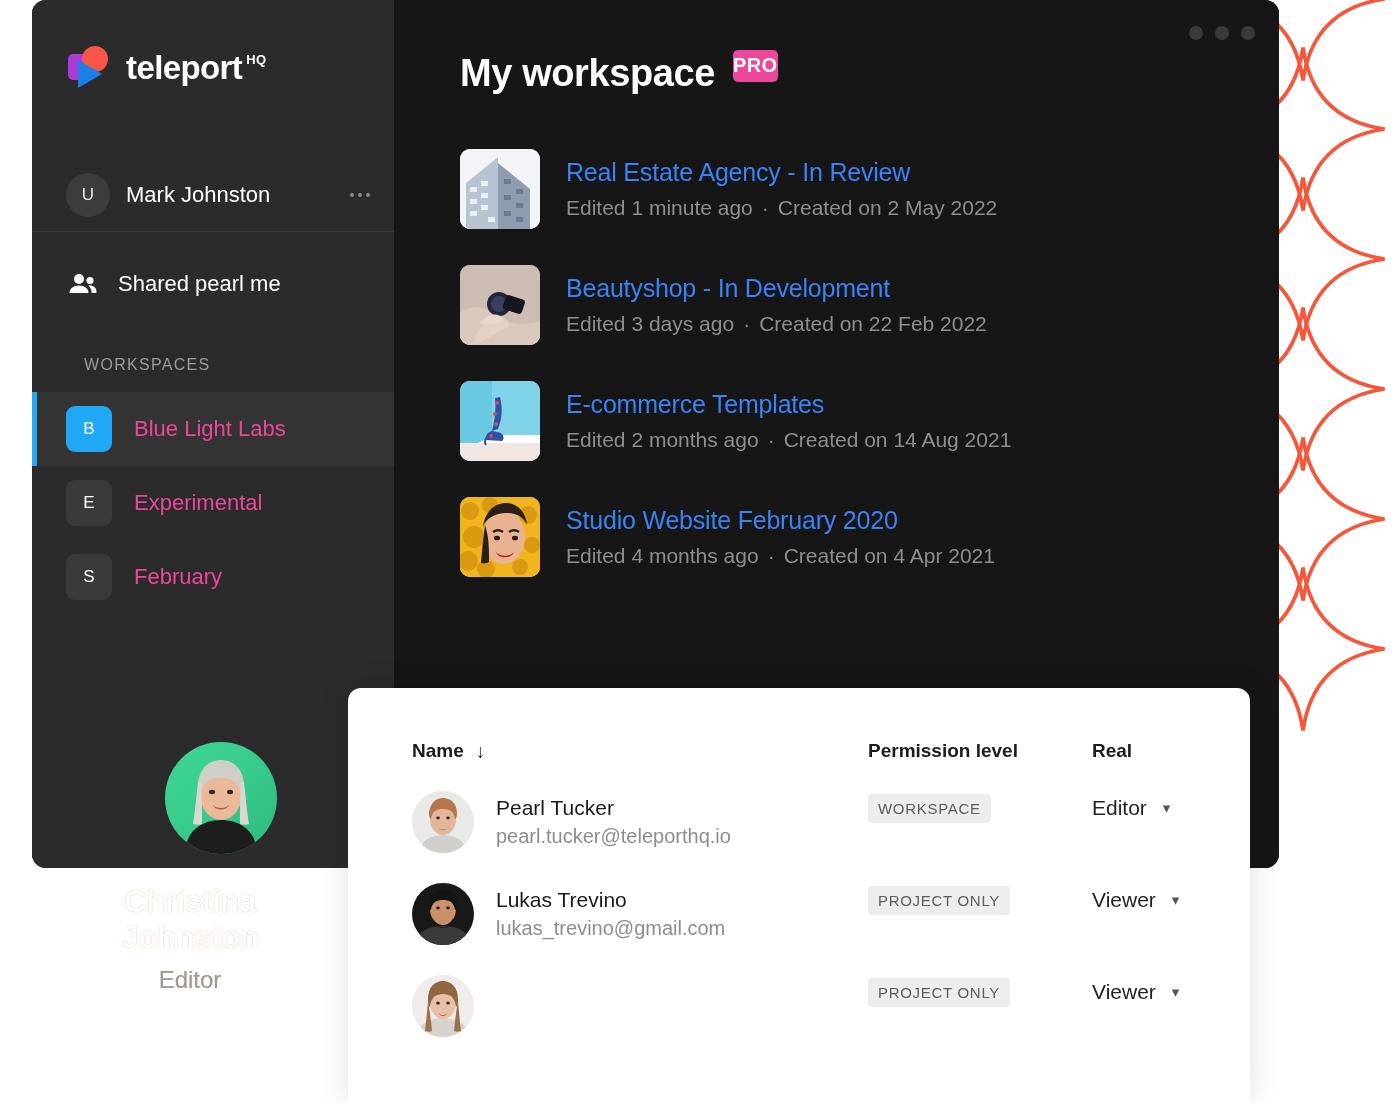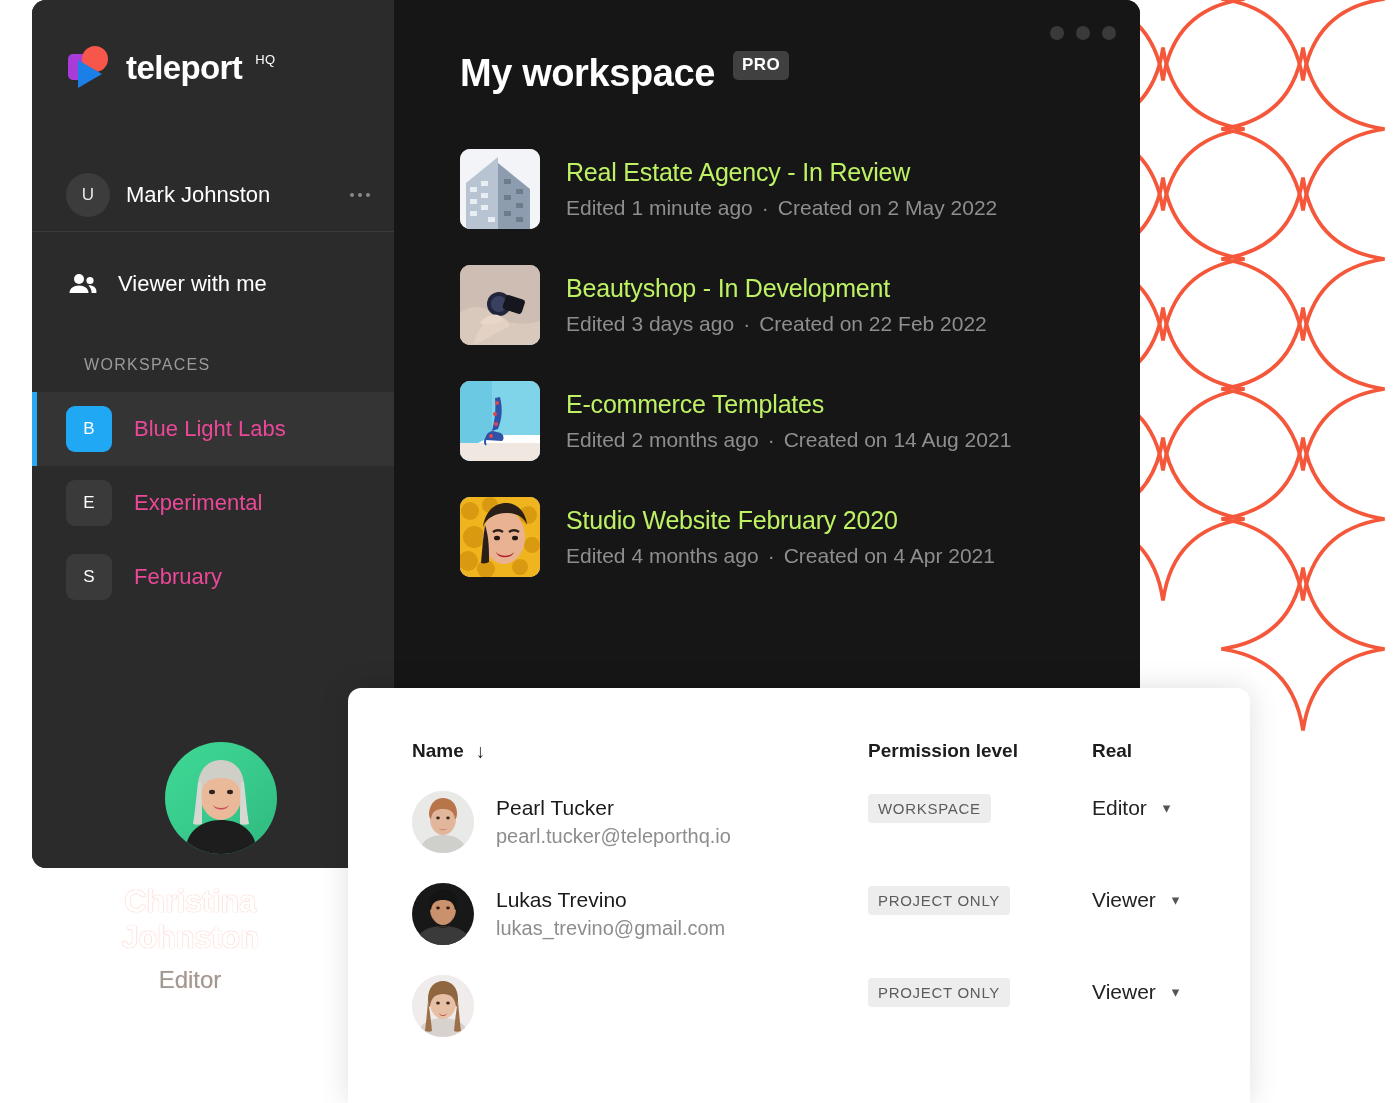--- a/index.html
+++ b/index.html
@@ -18,7 +18,7 @@
 
   
   .app-window {
-    position: absolute; left: 32px; top: 0px; width: 1108px; height: 868px;
+    position: absolute; left: 32px; top: 0px; width: 1247px; height: 868px;
     background: #161616;
     border-radius: 14px 14px 14px 14px;
     overflow: hidden;

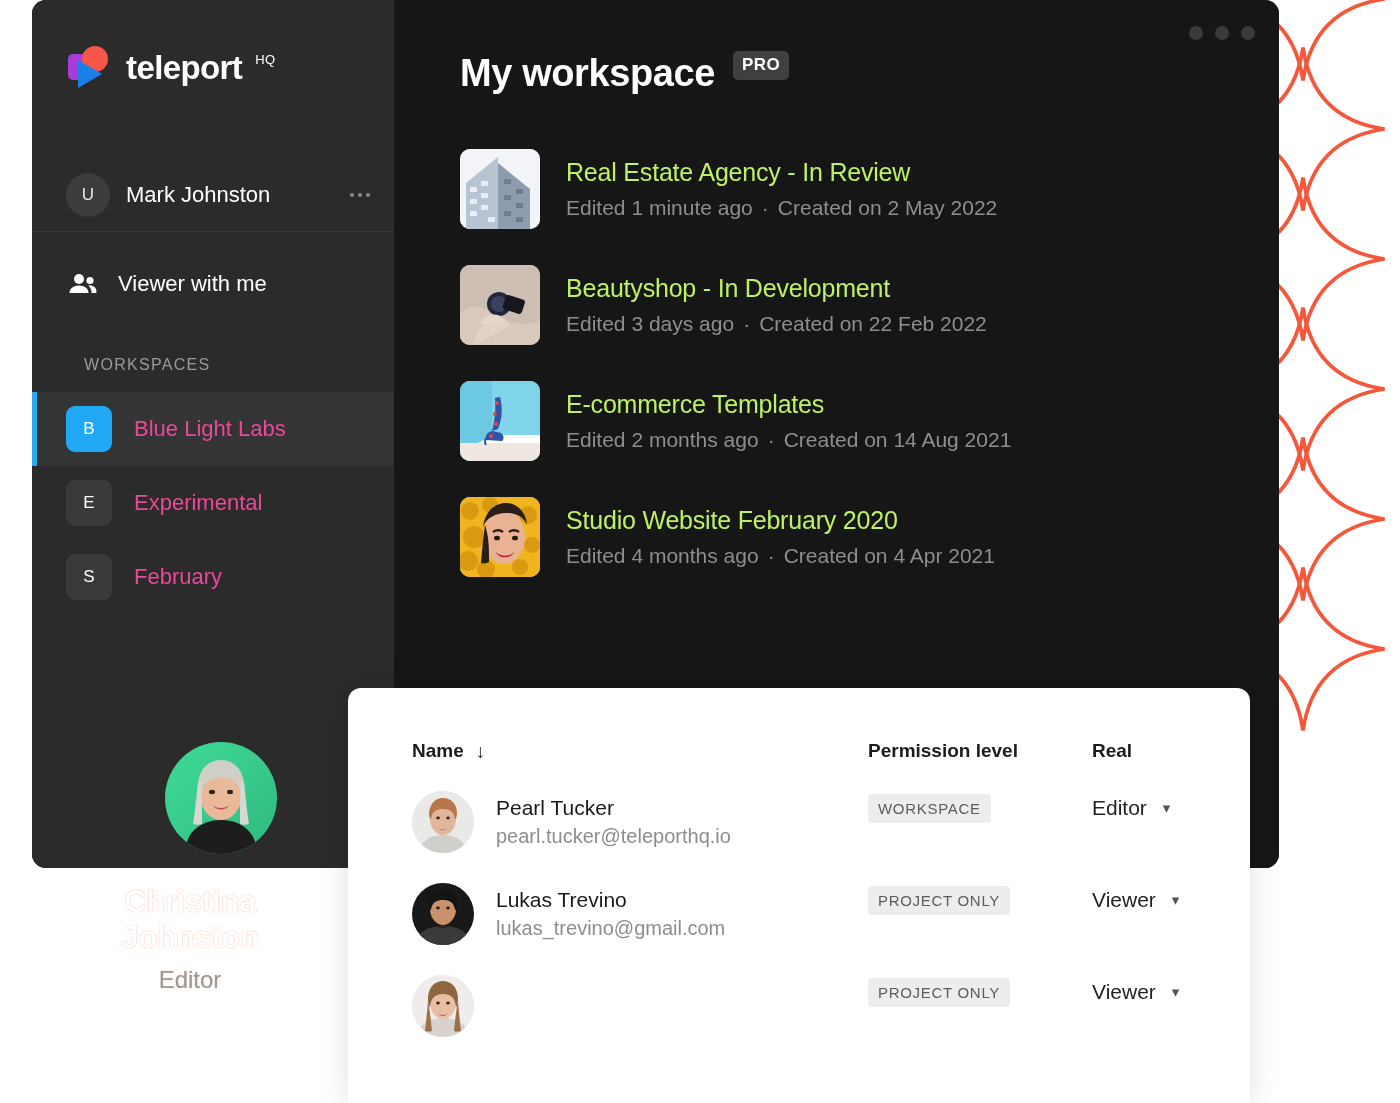--- a/index.html
+++ b/index.html
@@ -40,7 +40,7 @@
       border-top: 14px solid transparent; border-bottom: 14px solid transparent; border-left: 24px solid #1b7fe8; }
   .brand-text { display: flex; align-items: flex-start; }
   .brand-name { color: #ffffff; font-size: 33px; font-weight: 700; letter-spacing: -0.6px; line-height: 1; }
-  .brand-hq { color: #ffffff; font-size: 13px; font-weight: 400; letter-spacing: 0.5px; margin-left: 13px; margin-top: 1px; }
+  .brand-hq { color: #ffffff; font-size: 13px; font-weight: 700; letter-spacing: 0.5px; margin-left: 4px; margin-top: 1px; }
 
   .user-row {
     display: flex; align-items: center; gap: 16px;

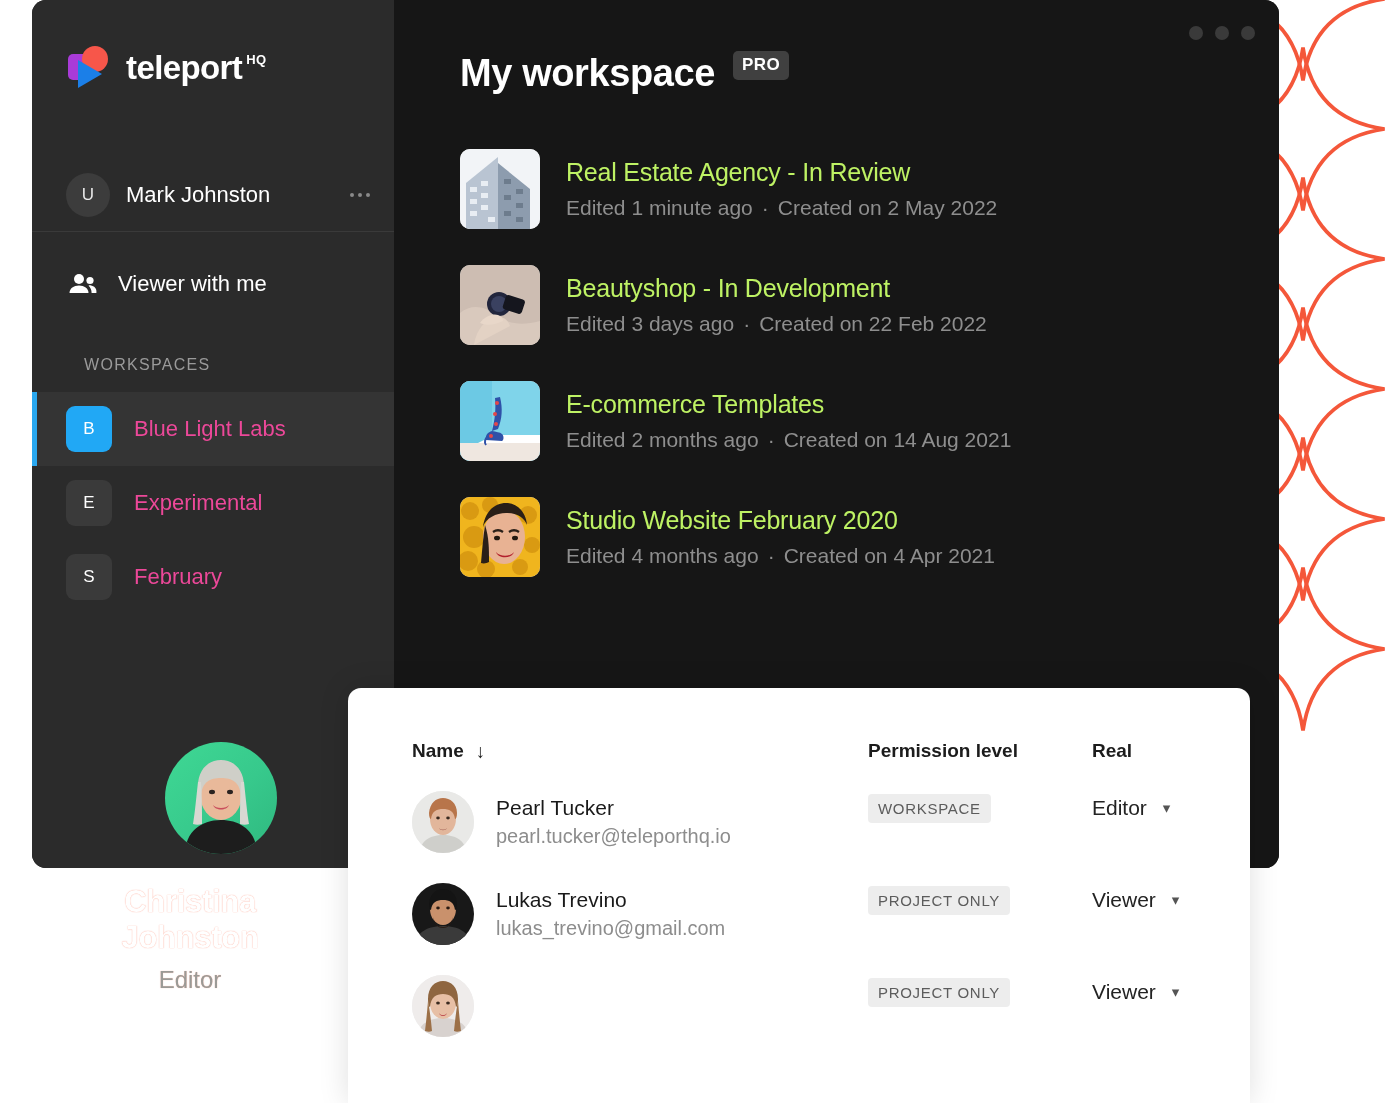--- a/index.html
+++ b/index.html
@@ -103,8 +103,8 @@
   .main-title-row { display: flex; align-items: center; gap: 18px; padding: 52px 0 0 66px; }
   .main-title { color: #ffffff; font-size: 38px; font-weight: 700; letter-spacing: -0.4px; }
   .pro-badge {
-    background: #404040; color: #ffffff; font-size: 17px; font-weight: 700;
-    padding: 4px 9px 5px; border-radius: 5px; letter-spacing: 0.4px; margin-top: -16px;
+    background: #ec4899; color: #ffffff; font-size: 20px; font-weight: 700;
+    padding: 4px 0 5px; border-radius: 5px; letter-spacing: 0.4px; margin-top: -16px;
   }
 
   .proj-list { margin-top: 36px; padding-left: 66px; }

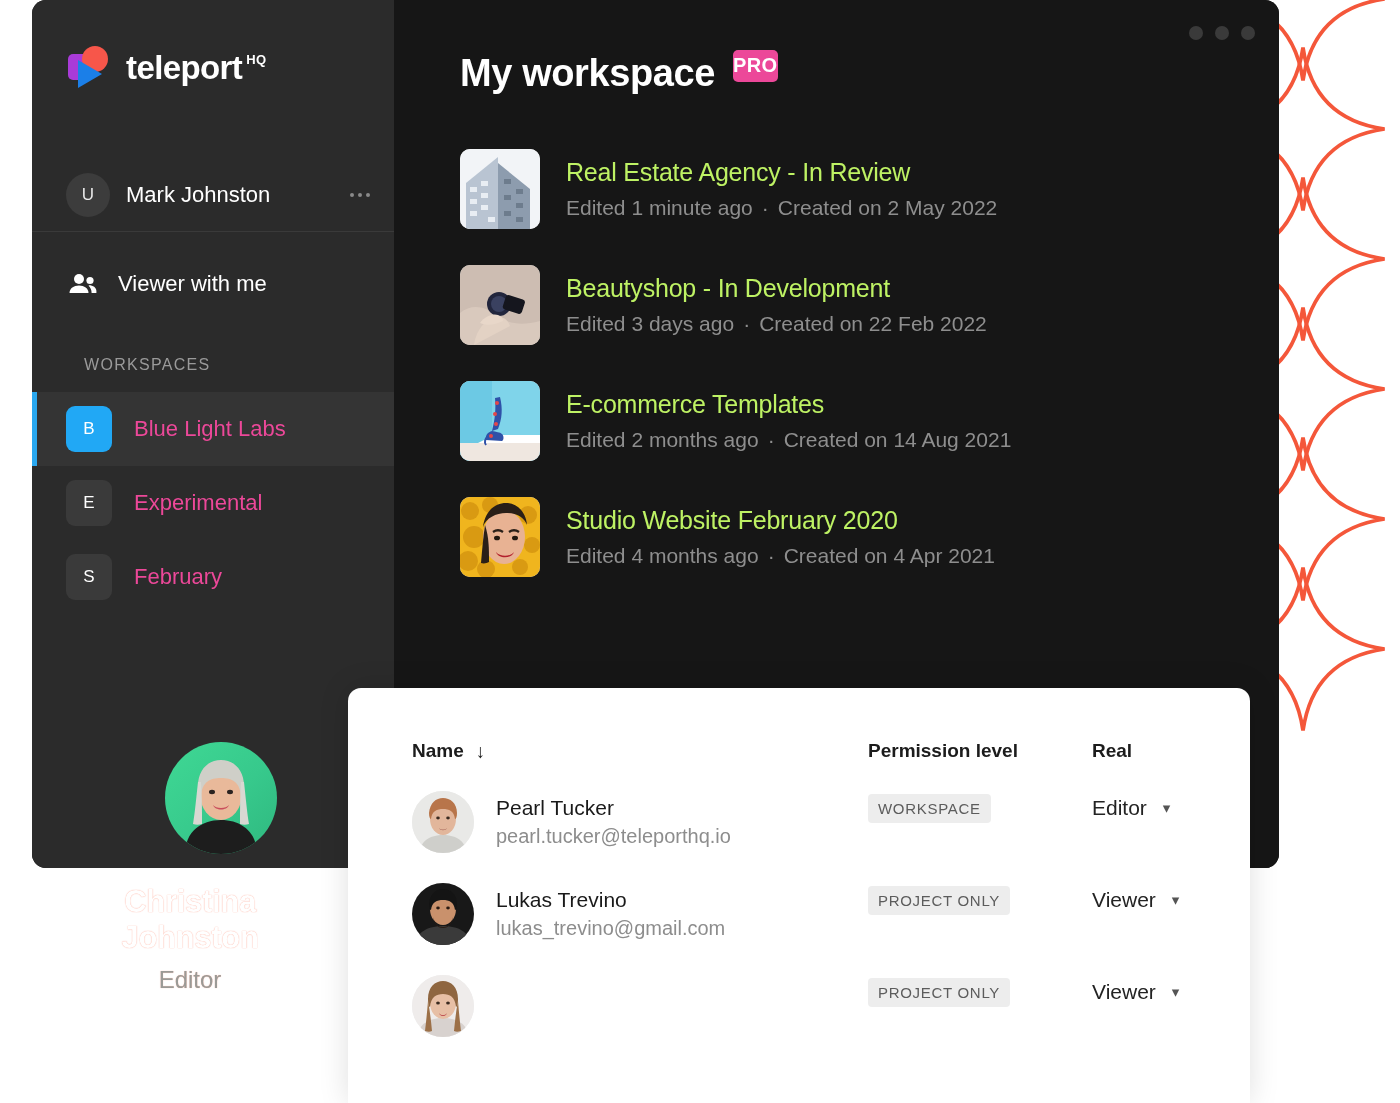--- a/index.html
+++ b/index.html
@@ -111,7 +111,7 @@
   .proj-row { display: flex; align-items: center; gap: 26px; height: 116px; }
   .proj-thumb { width: 80px; height: 80px; border-radius: 10px; overflow: hidden; flex: 0 0 80px; background:#ddd; }
   .proj-thumb svg { display: block; width: 100%; height: 100%; }
-  .proj-title { color: #bef264; font-size: 25px; letter-spacing: -0.2px; }
+  .proj-title { color: #3b82f6; font-size: 25px; letter-spacing: -0.2px; }
   .proj-meta { color: #8e8e8e; font-size: 21px; margin-top: 9px; }
   .proj-meta .sep { margin: 0 9px; }
 

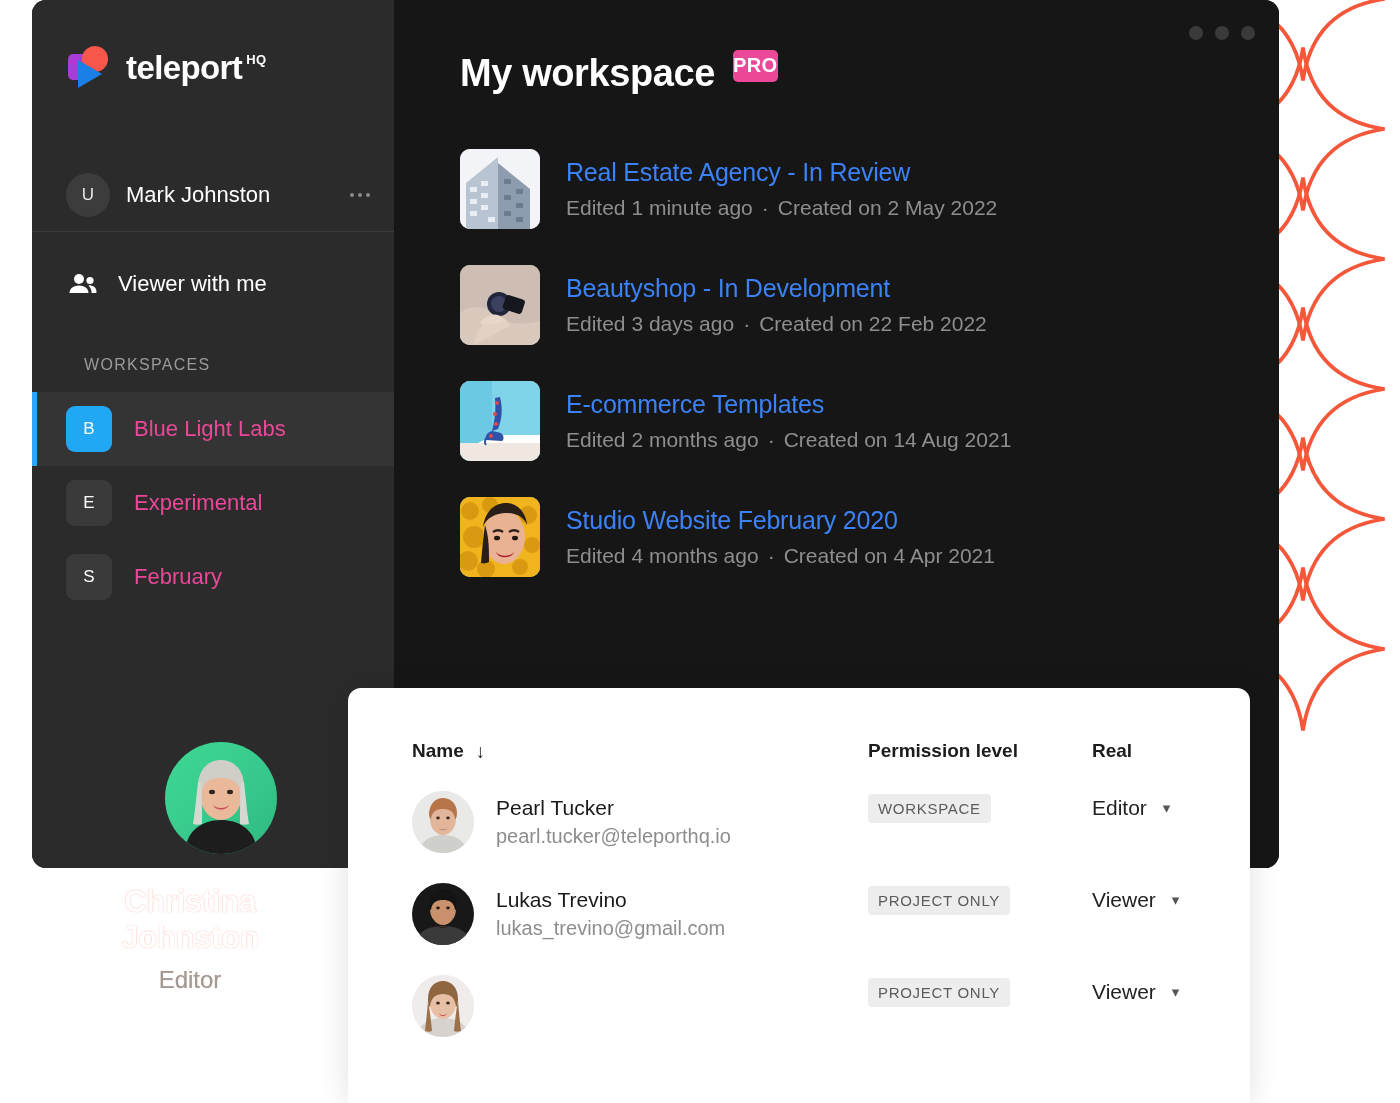--- a/index.html
+++ b/index.html
@@ -249,7 +249,7 @@
             <path d="M21 13.2c4 0 7.4 2.3 7.4 5.9v1.9H23.6c0-3-1.1-5.4-3-7.2 .1 0 .3-.6 .4-.6z"></path>
           </svg>
         </span>
-        <span class="label">Viewer with me</span>
+        <span class="label">Shared pearl me</span>
       </div>
 
       <div class="section-title">WORKSPACES</div>

